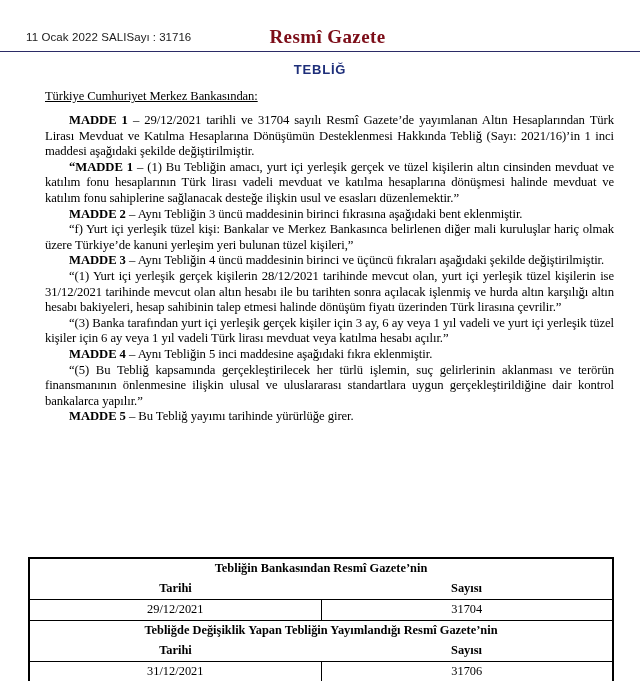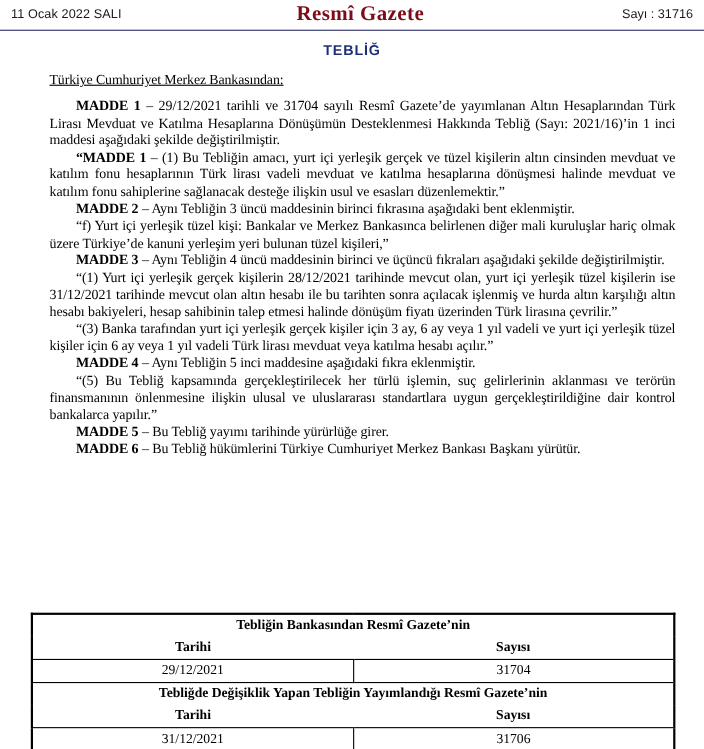--- a/index.html
+++ b/index.html
@@ -20,10 +20,11 @@
   .masthead {
     position: relative;
     height: 25px;
-    padding: 0 10px;
+    padding: 0 26px;
     display: flex;
     align-items: center;
-    justify-content: space-between;
+    justify-content: flex-start;
+    margin-top: 24px;
   }
   .masthead-date {
     font-family: "Liberation Sans", "DejaVu Sans", sans-serif;

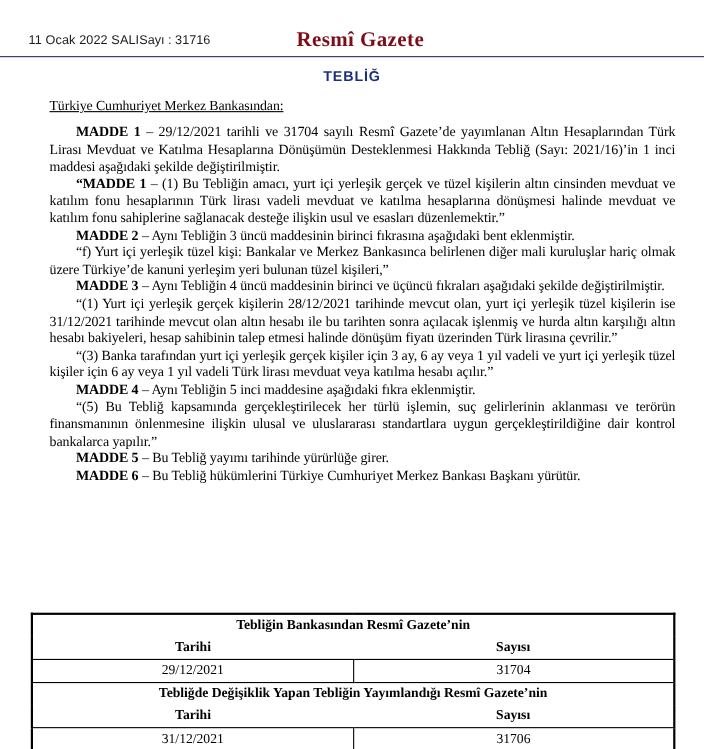--- a/index.html
+++ b/index.html
@@ -182,7 +182,6 @@
 
     <p class="para last-left"><b>MADDE 5</b><span> – Bu Tebliğ yayımı tarihinde yürürlüğe girer.</span></p>
 
-    <p class="para last-left"><b>MADDE 6</b><span> – Bu Tebliğ hükümlerini Türkiye Cumhuriyet Merkez Bankası Başkanı yürütür.</span></p>
 
   </div>
 </div>

